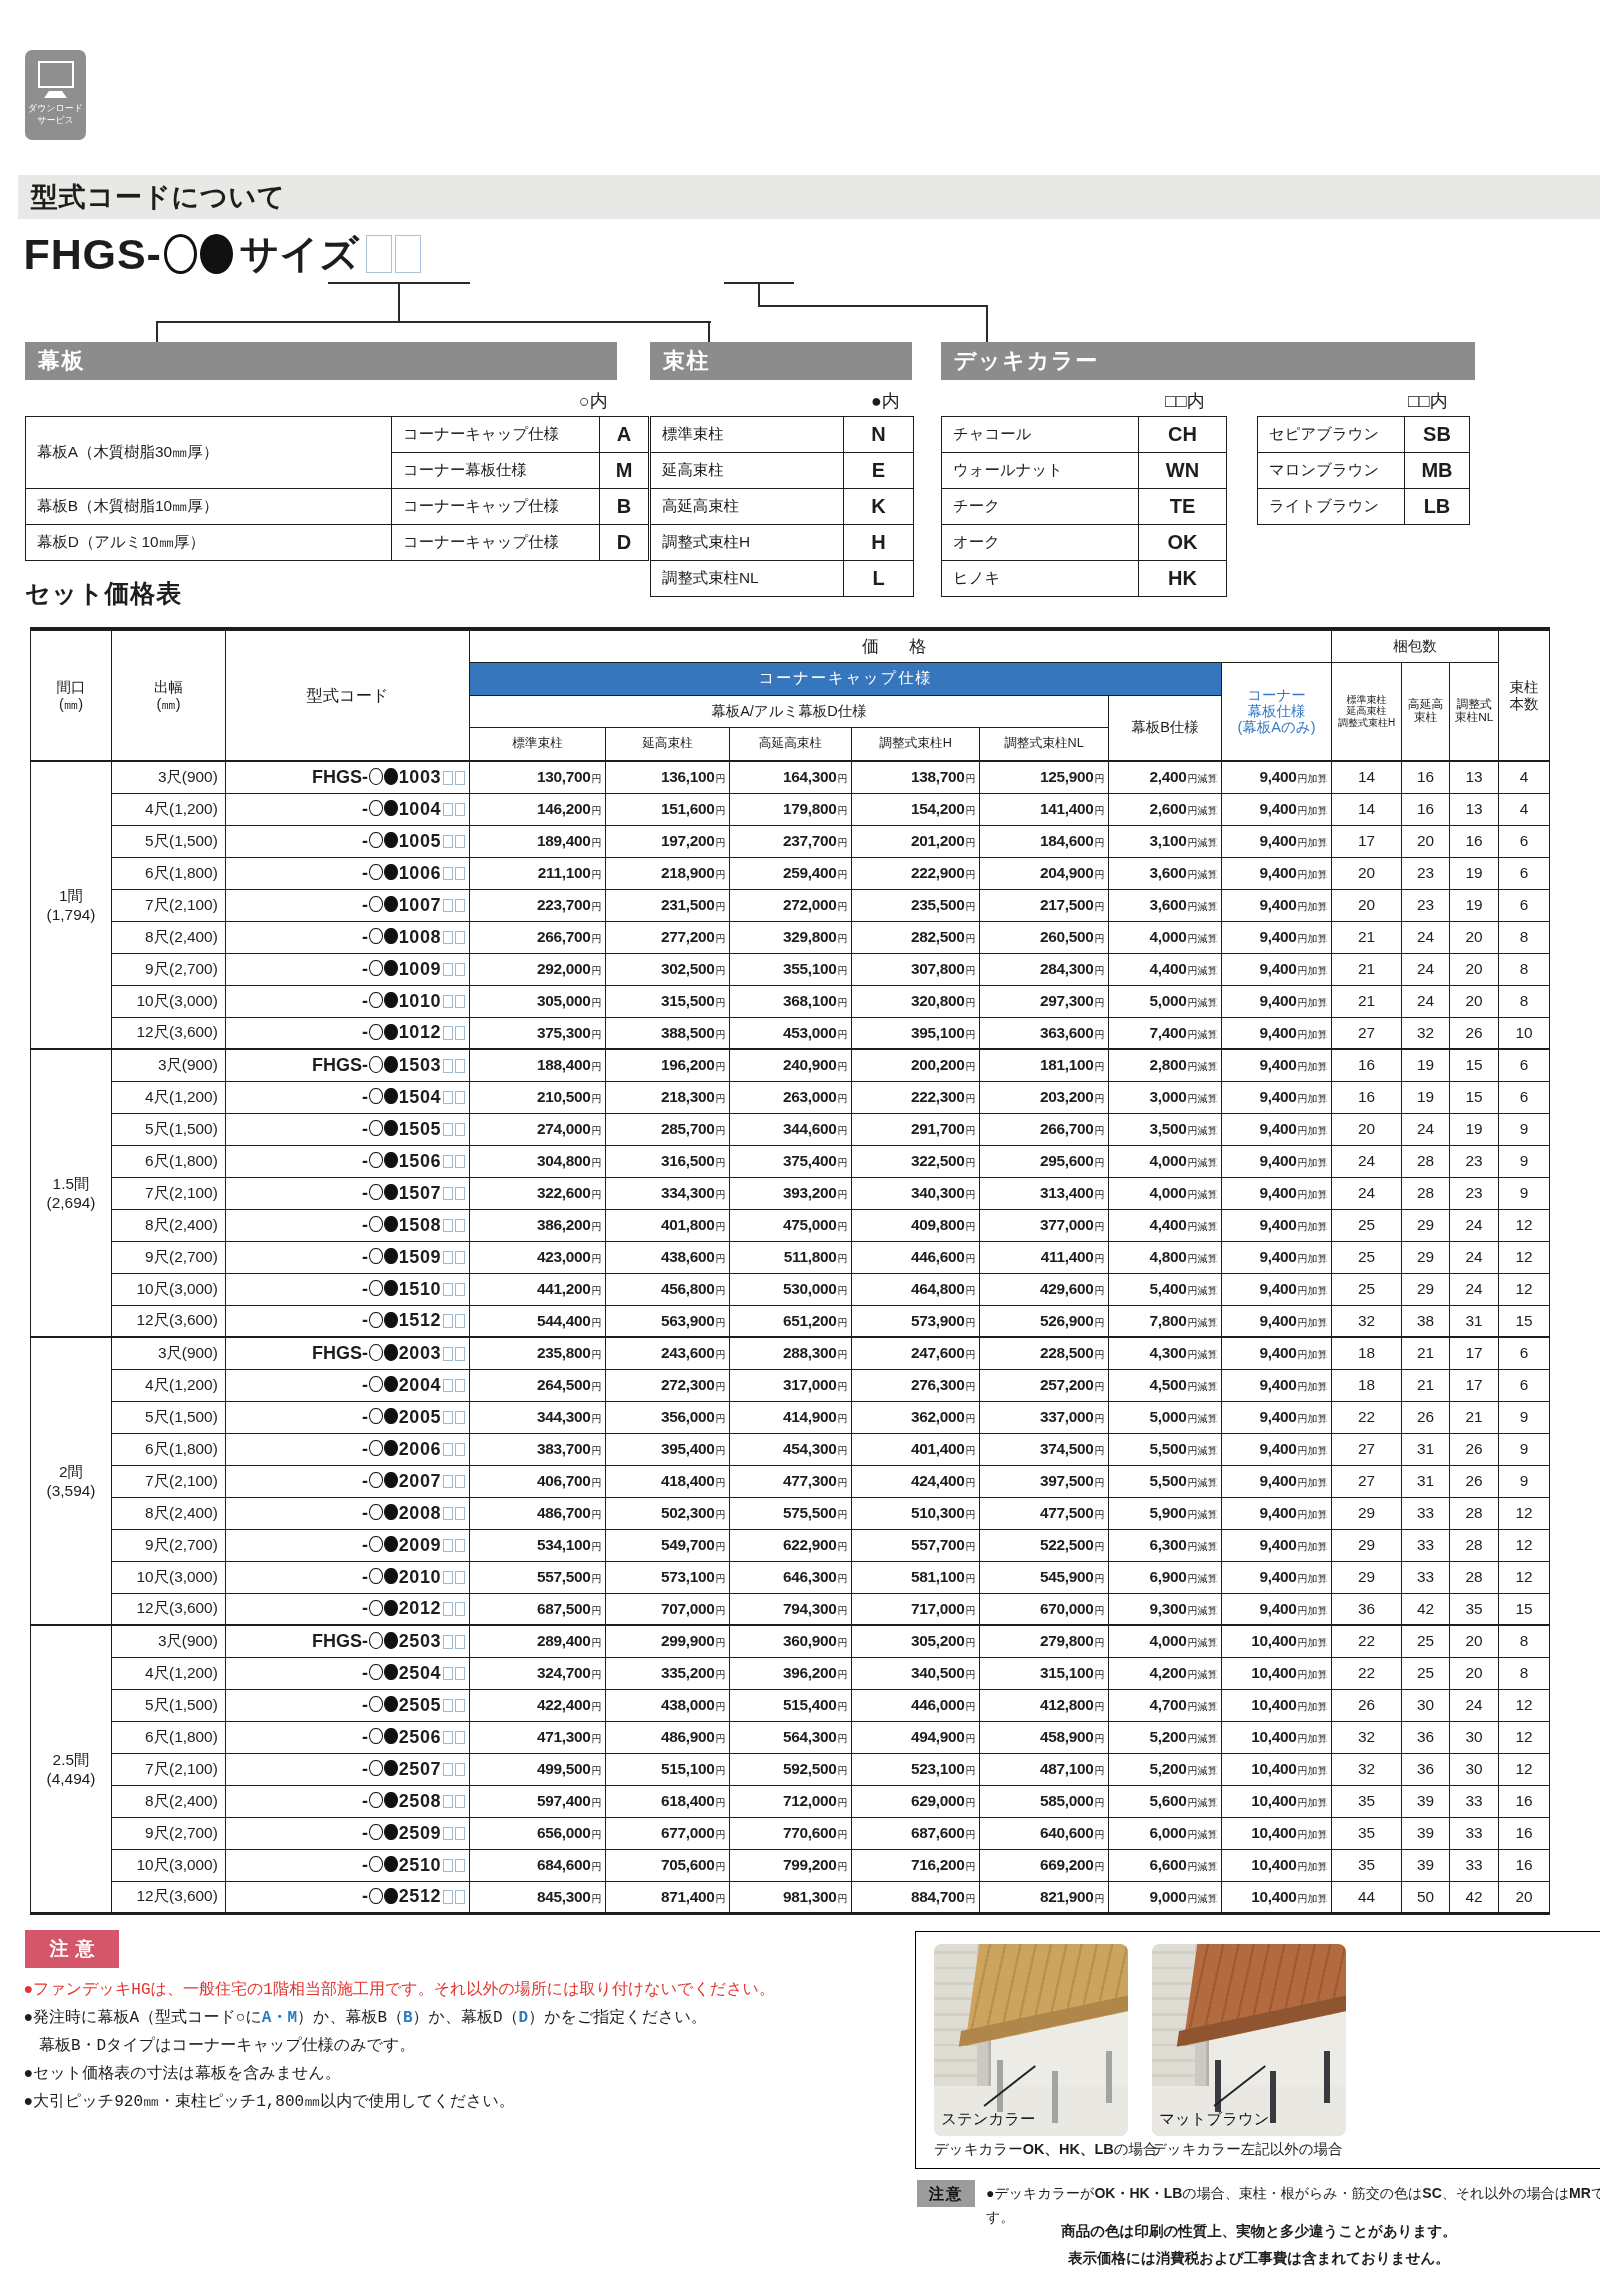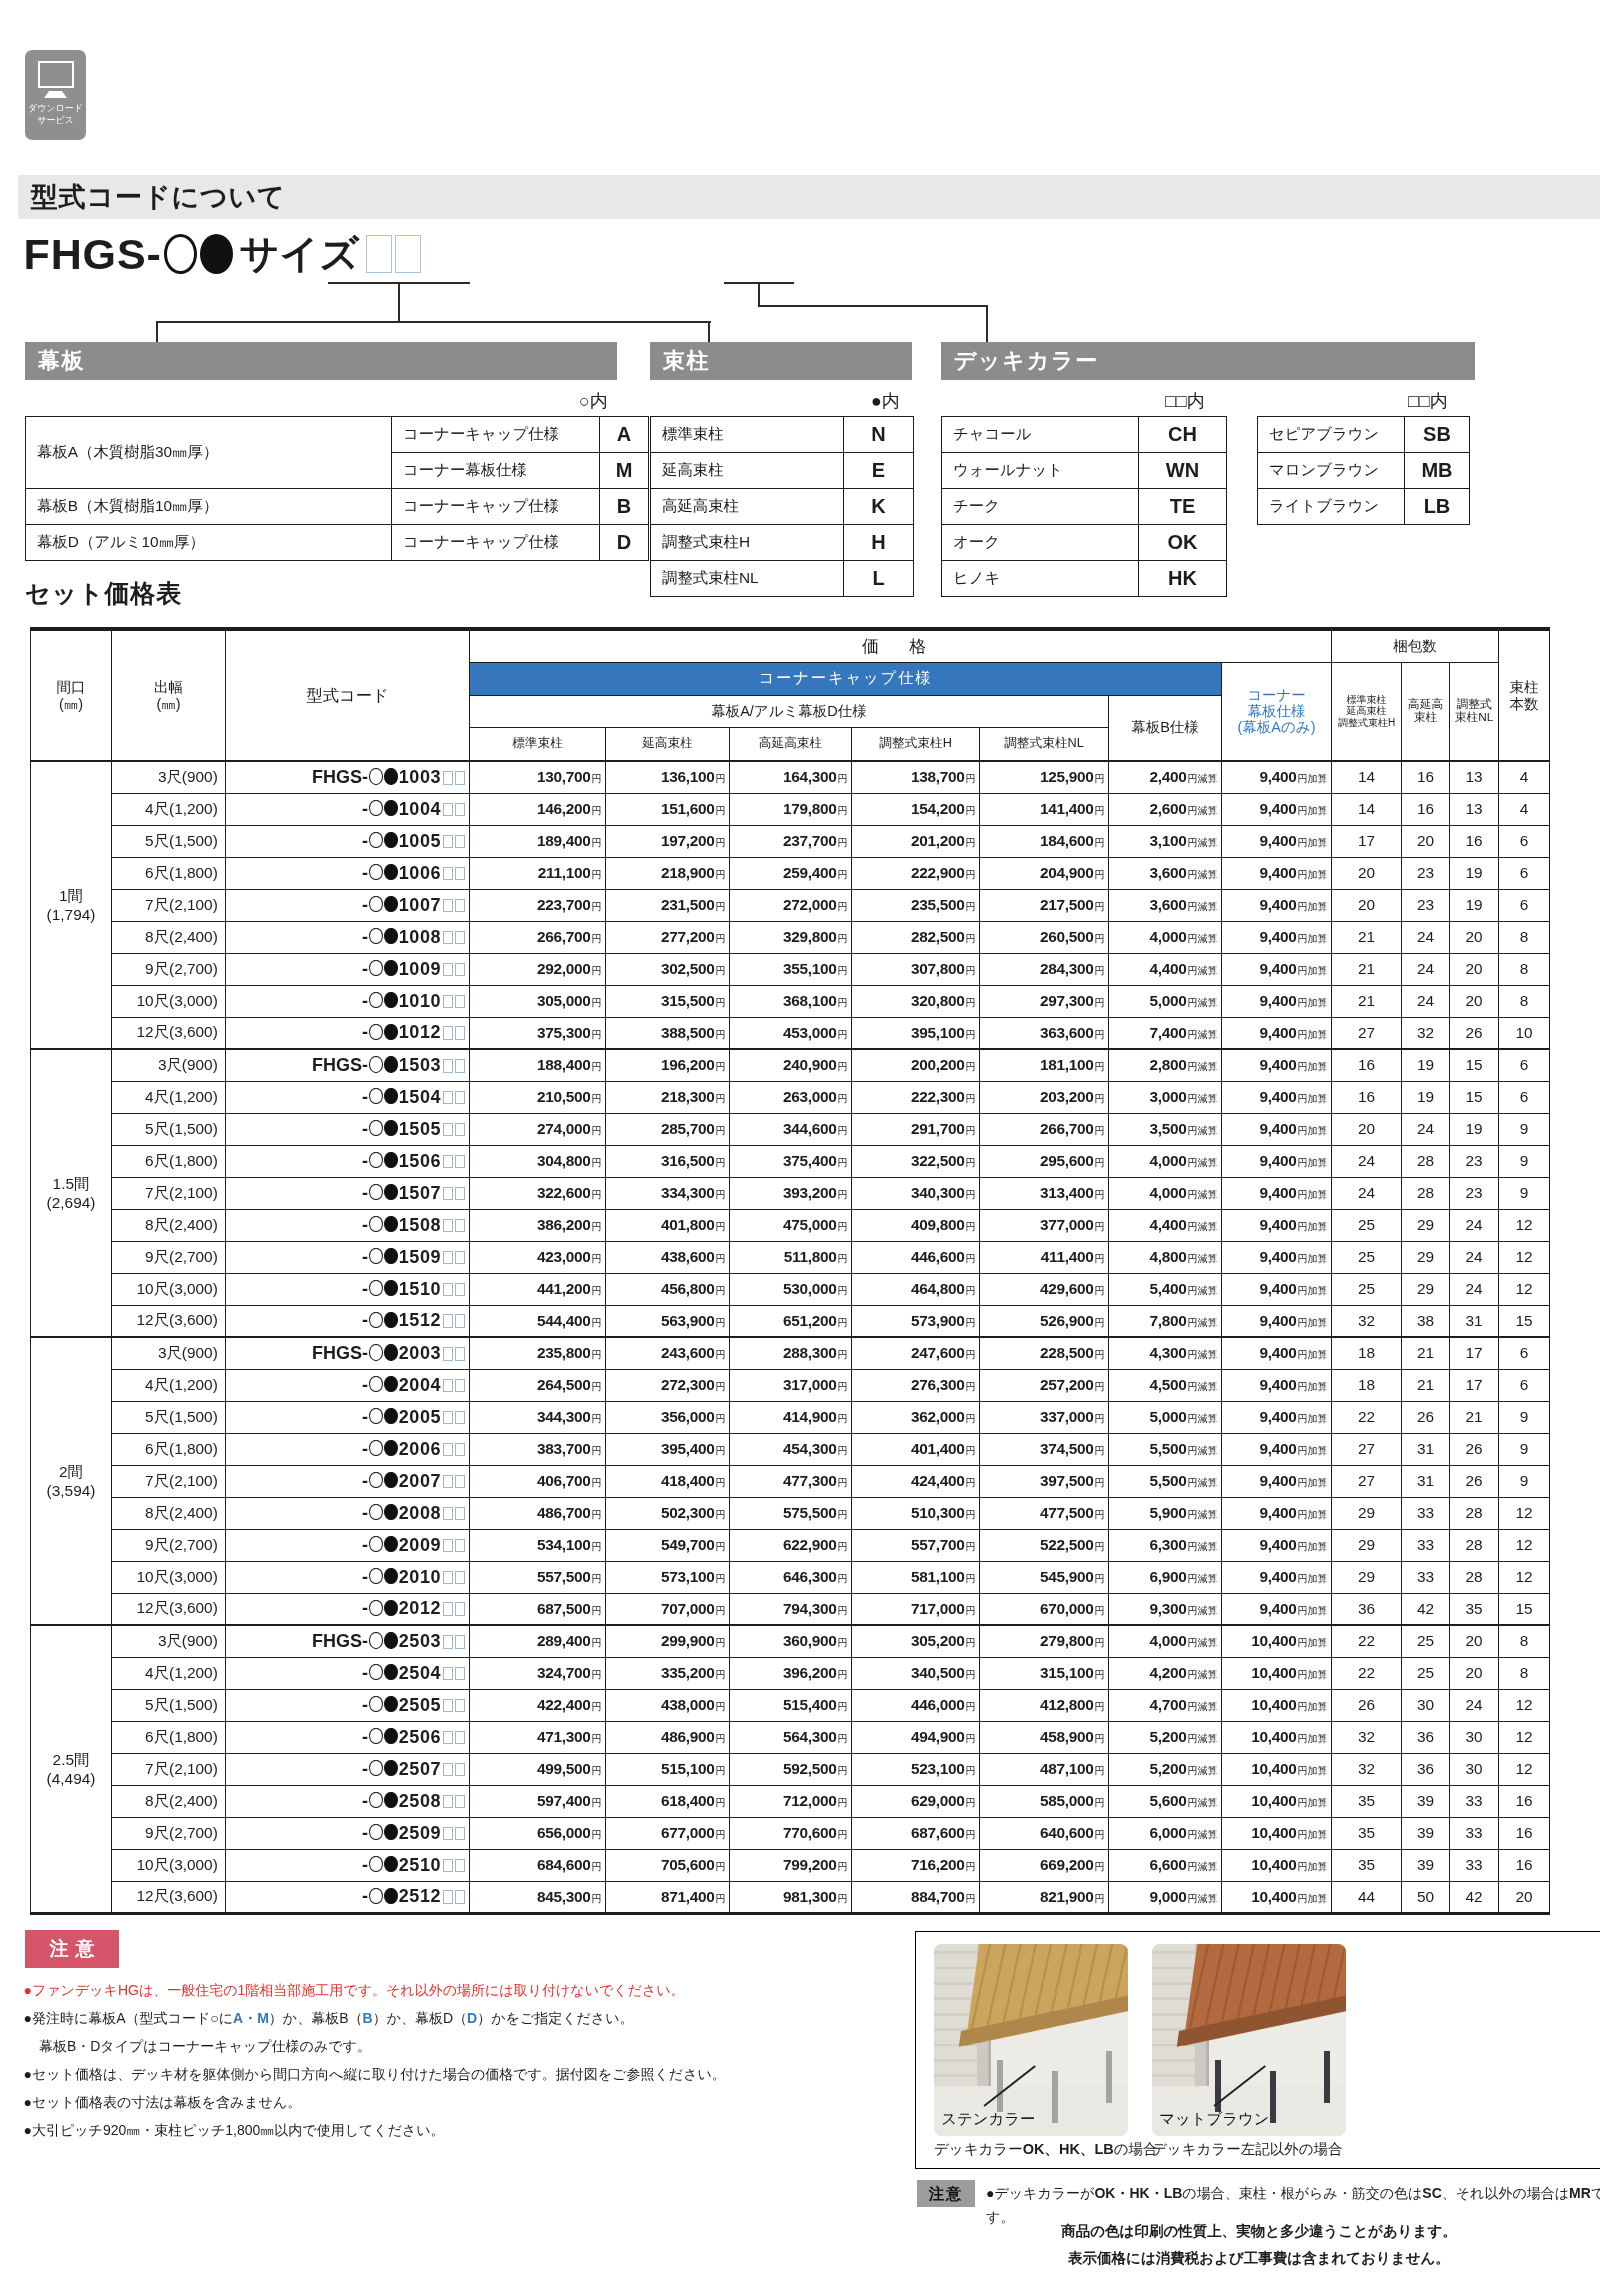--- a/index.html
+++ b/index.html
@@ -75,7 +75,7 @@
   
   .note-badge { position:absolute; left:25px; top:1930px; width:94px; height:38px; background:#d5566b;
     color:#fff; font-size:19px; font-weight:bold; letter-spacing:7.2px; text-align:center; line-height:38px; text-indent:7.2px; }
-  .notes { position:absolute; left:23.5px; top:1976px; width:896px; font-size:14px; line-height:28px; list-style:none; }
+  .notes { position:absolute; left:23.5px; top:1976px; width:896px; font-size:16px; line-height:28px; list-style:none;font-family:Liberation Mono, monospace; }
   .notes li.red { color:#e5322d; }
   .seg-blue { color:#2b7bc0; font-weight:bold; }
   .seg-bold { font-weight:bold; }

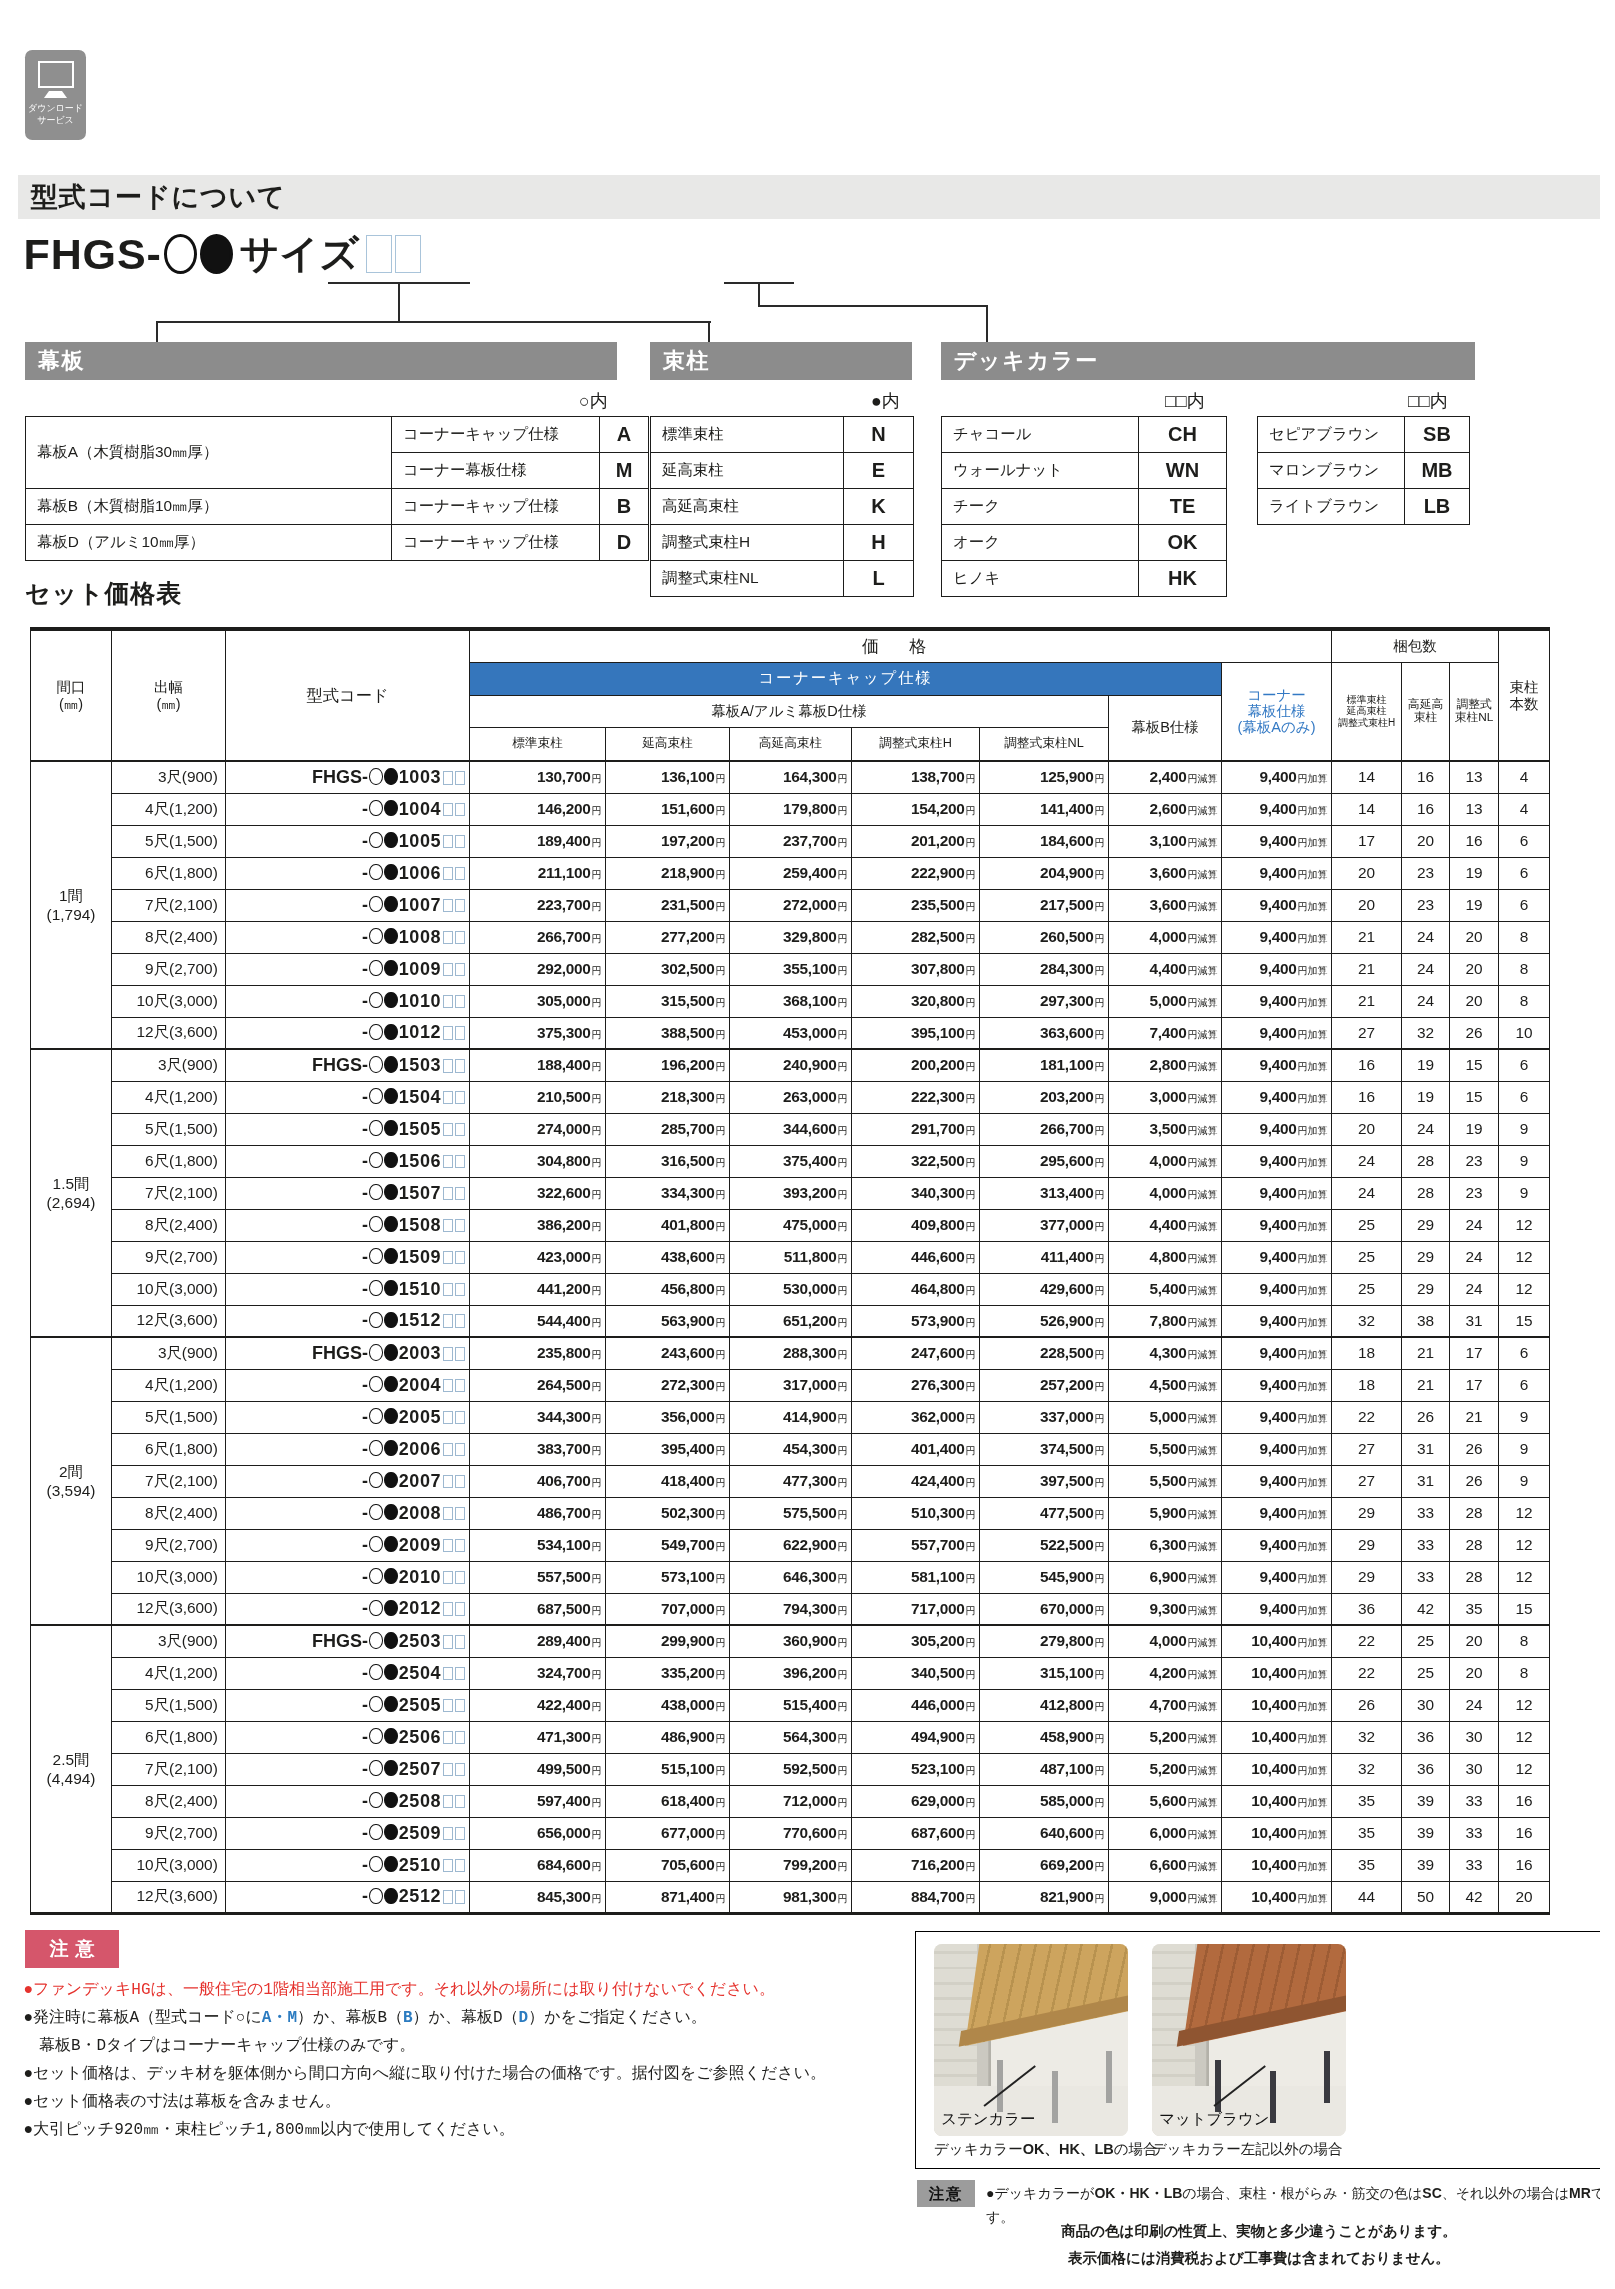--- a/index.html
+++ b/index.html
@@ -874,7 +874,6 @@
       <li class="red"><span>●ファンデッキHGは、一般住宅の1階相当部施工用です。それ以外の場所には取り付けないでください。</span></li>
       <li><span>●発注時に幕板A（型式コード○に</span><span class="seg-blue">A・M</span><span>）か、幕板B（</span><span class="seg-blue">B</span><span>）か、幕板D（</span><span class="seg-blue">D</span><span>）かをご指定ください。</span></li>
       <li class="indent"><span>幕板B・Dタイプはコーナーキャップ仕様のみです。</span></li>
-      <li><span>●セット価格は、デッキ材を躯体側から間口方向へ縦に取り付けた場合の価格です。据付図をご参照ください。</span></li>
       <li><span>●セット価格表の寸法は幕板を含みません。</span></li>
       <li><span>●大引ピッチ920㎜・束柱ピッチ1,800㎜以内で使用してください。</span></li>
     </ul>

